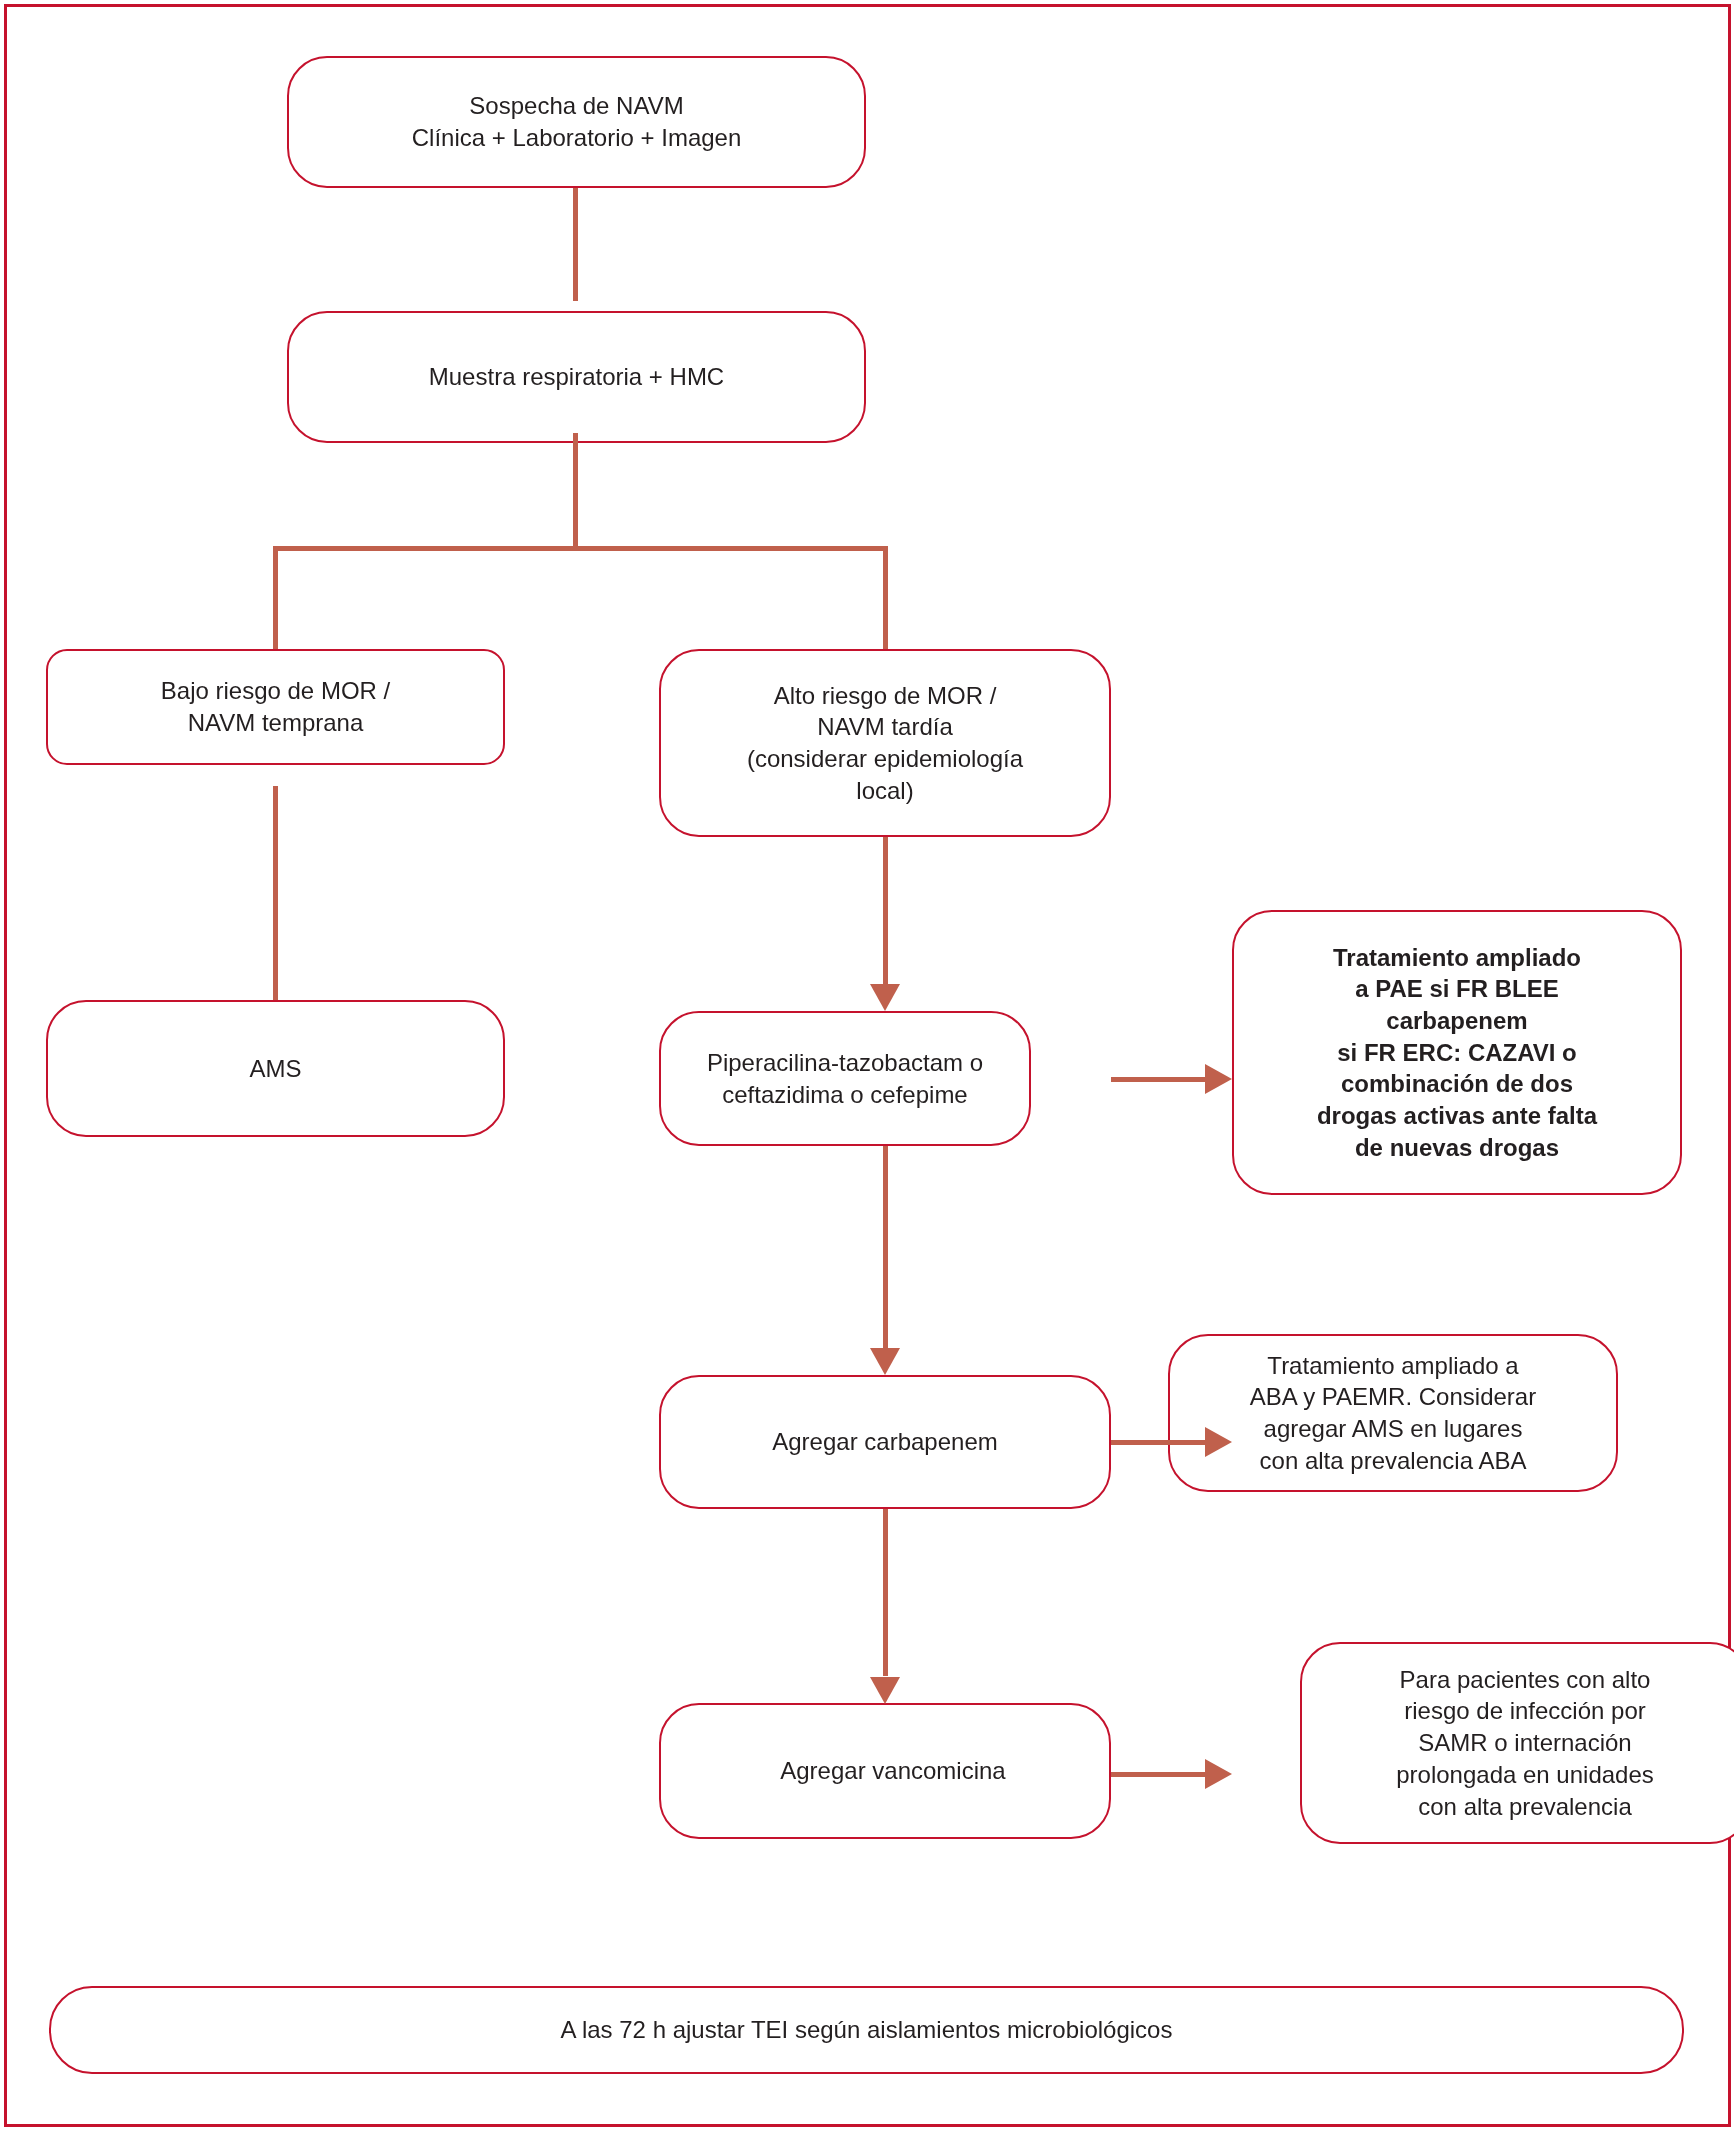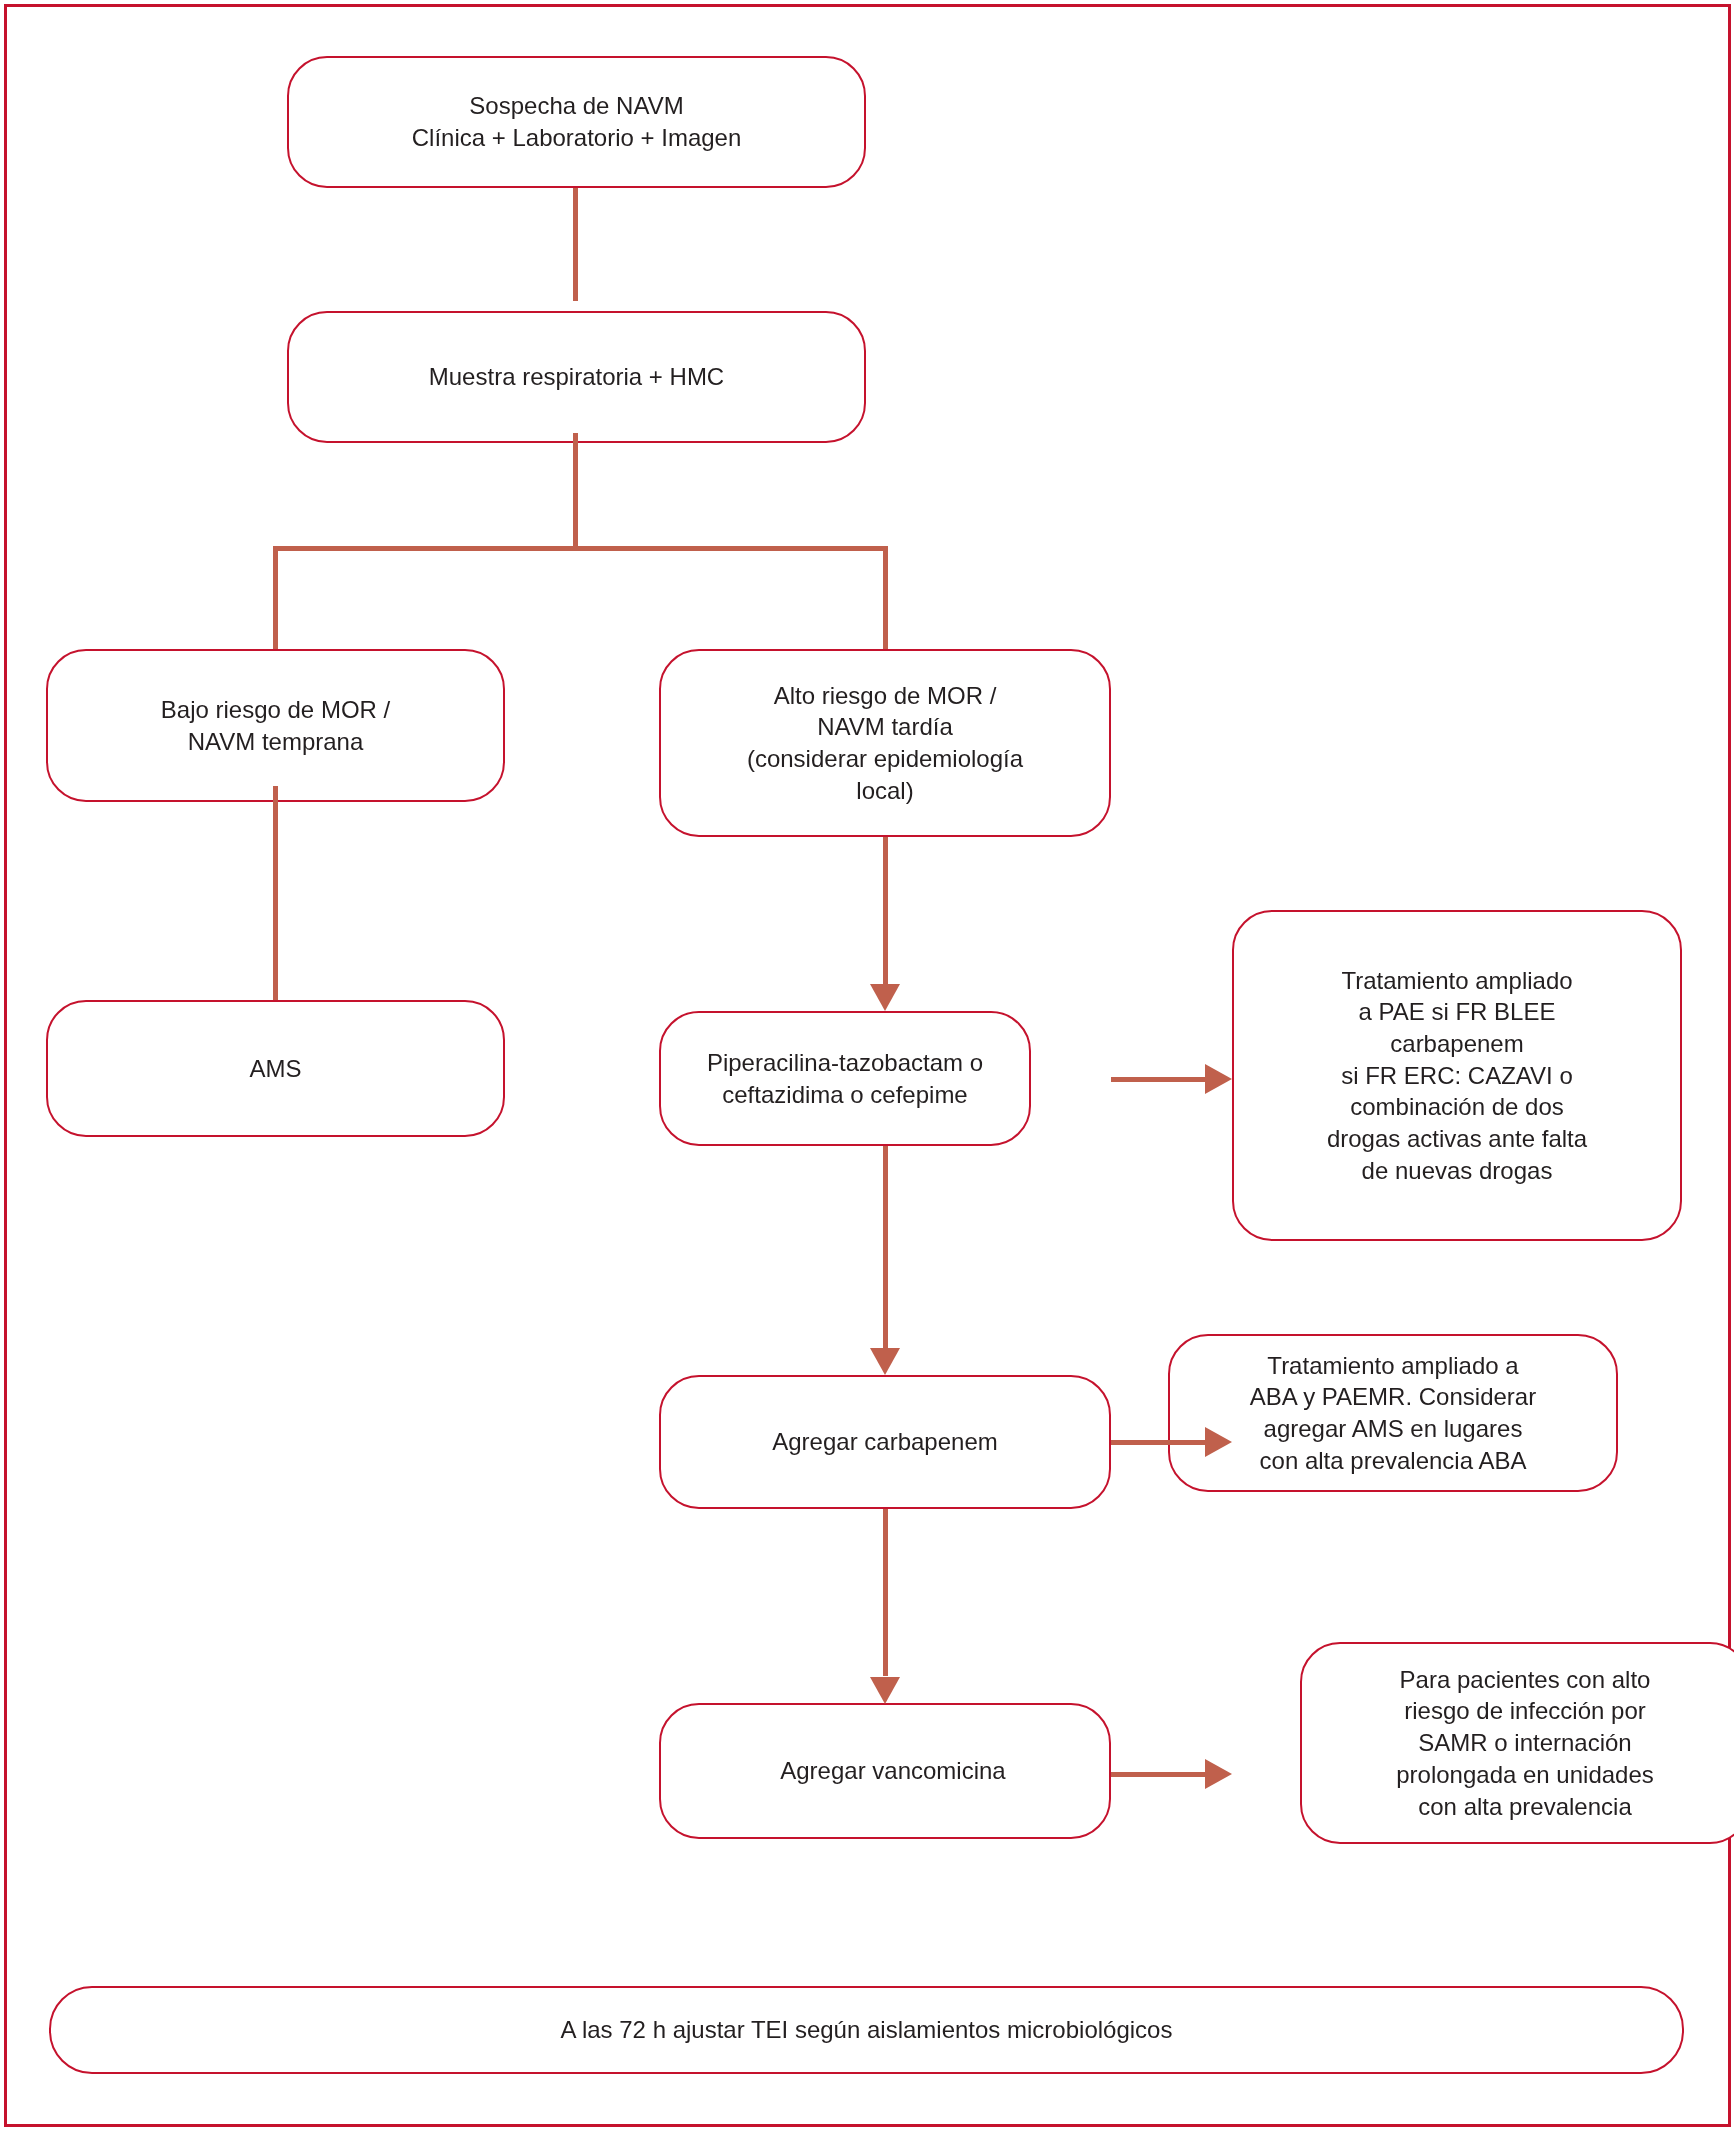--- a/index.html
+++ b/index.html
@@ -38,7 +38,7 @@
   .n-sospecha {left:287px; top:56px;   width:579px; height:132px;}
   .n-muestra  {left:287px; top:311px;  width:579px; height:132px;}
   
-  .n-bajo     {left:46px;  top:649px;  width:459px; height:153px;}
+  .n-bajo     {left:46px;  top:649px;  width:459px; height:116px;border-radius:21px;}
   .n-ams      {left:46px;  top:1000px; width:459px; height:137px;text-align:center;}
   
   .n-alto     {left:659px; top:649px;  width:452px; height:188px;}

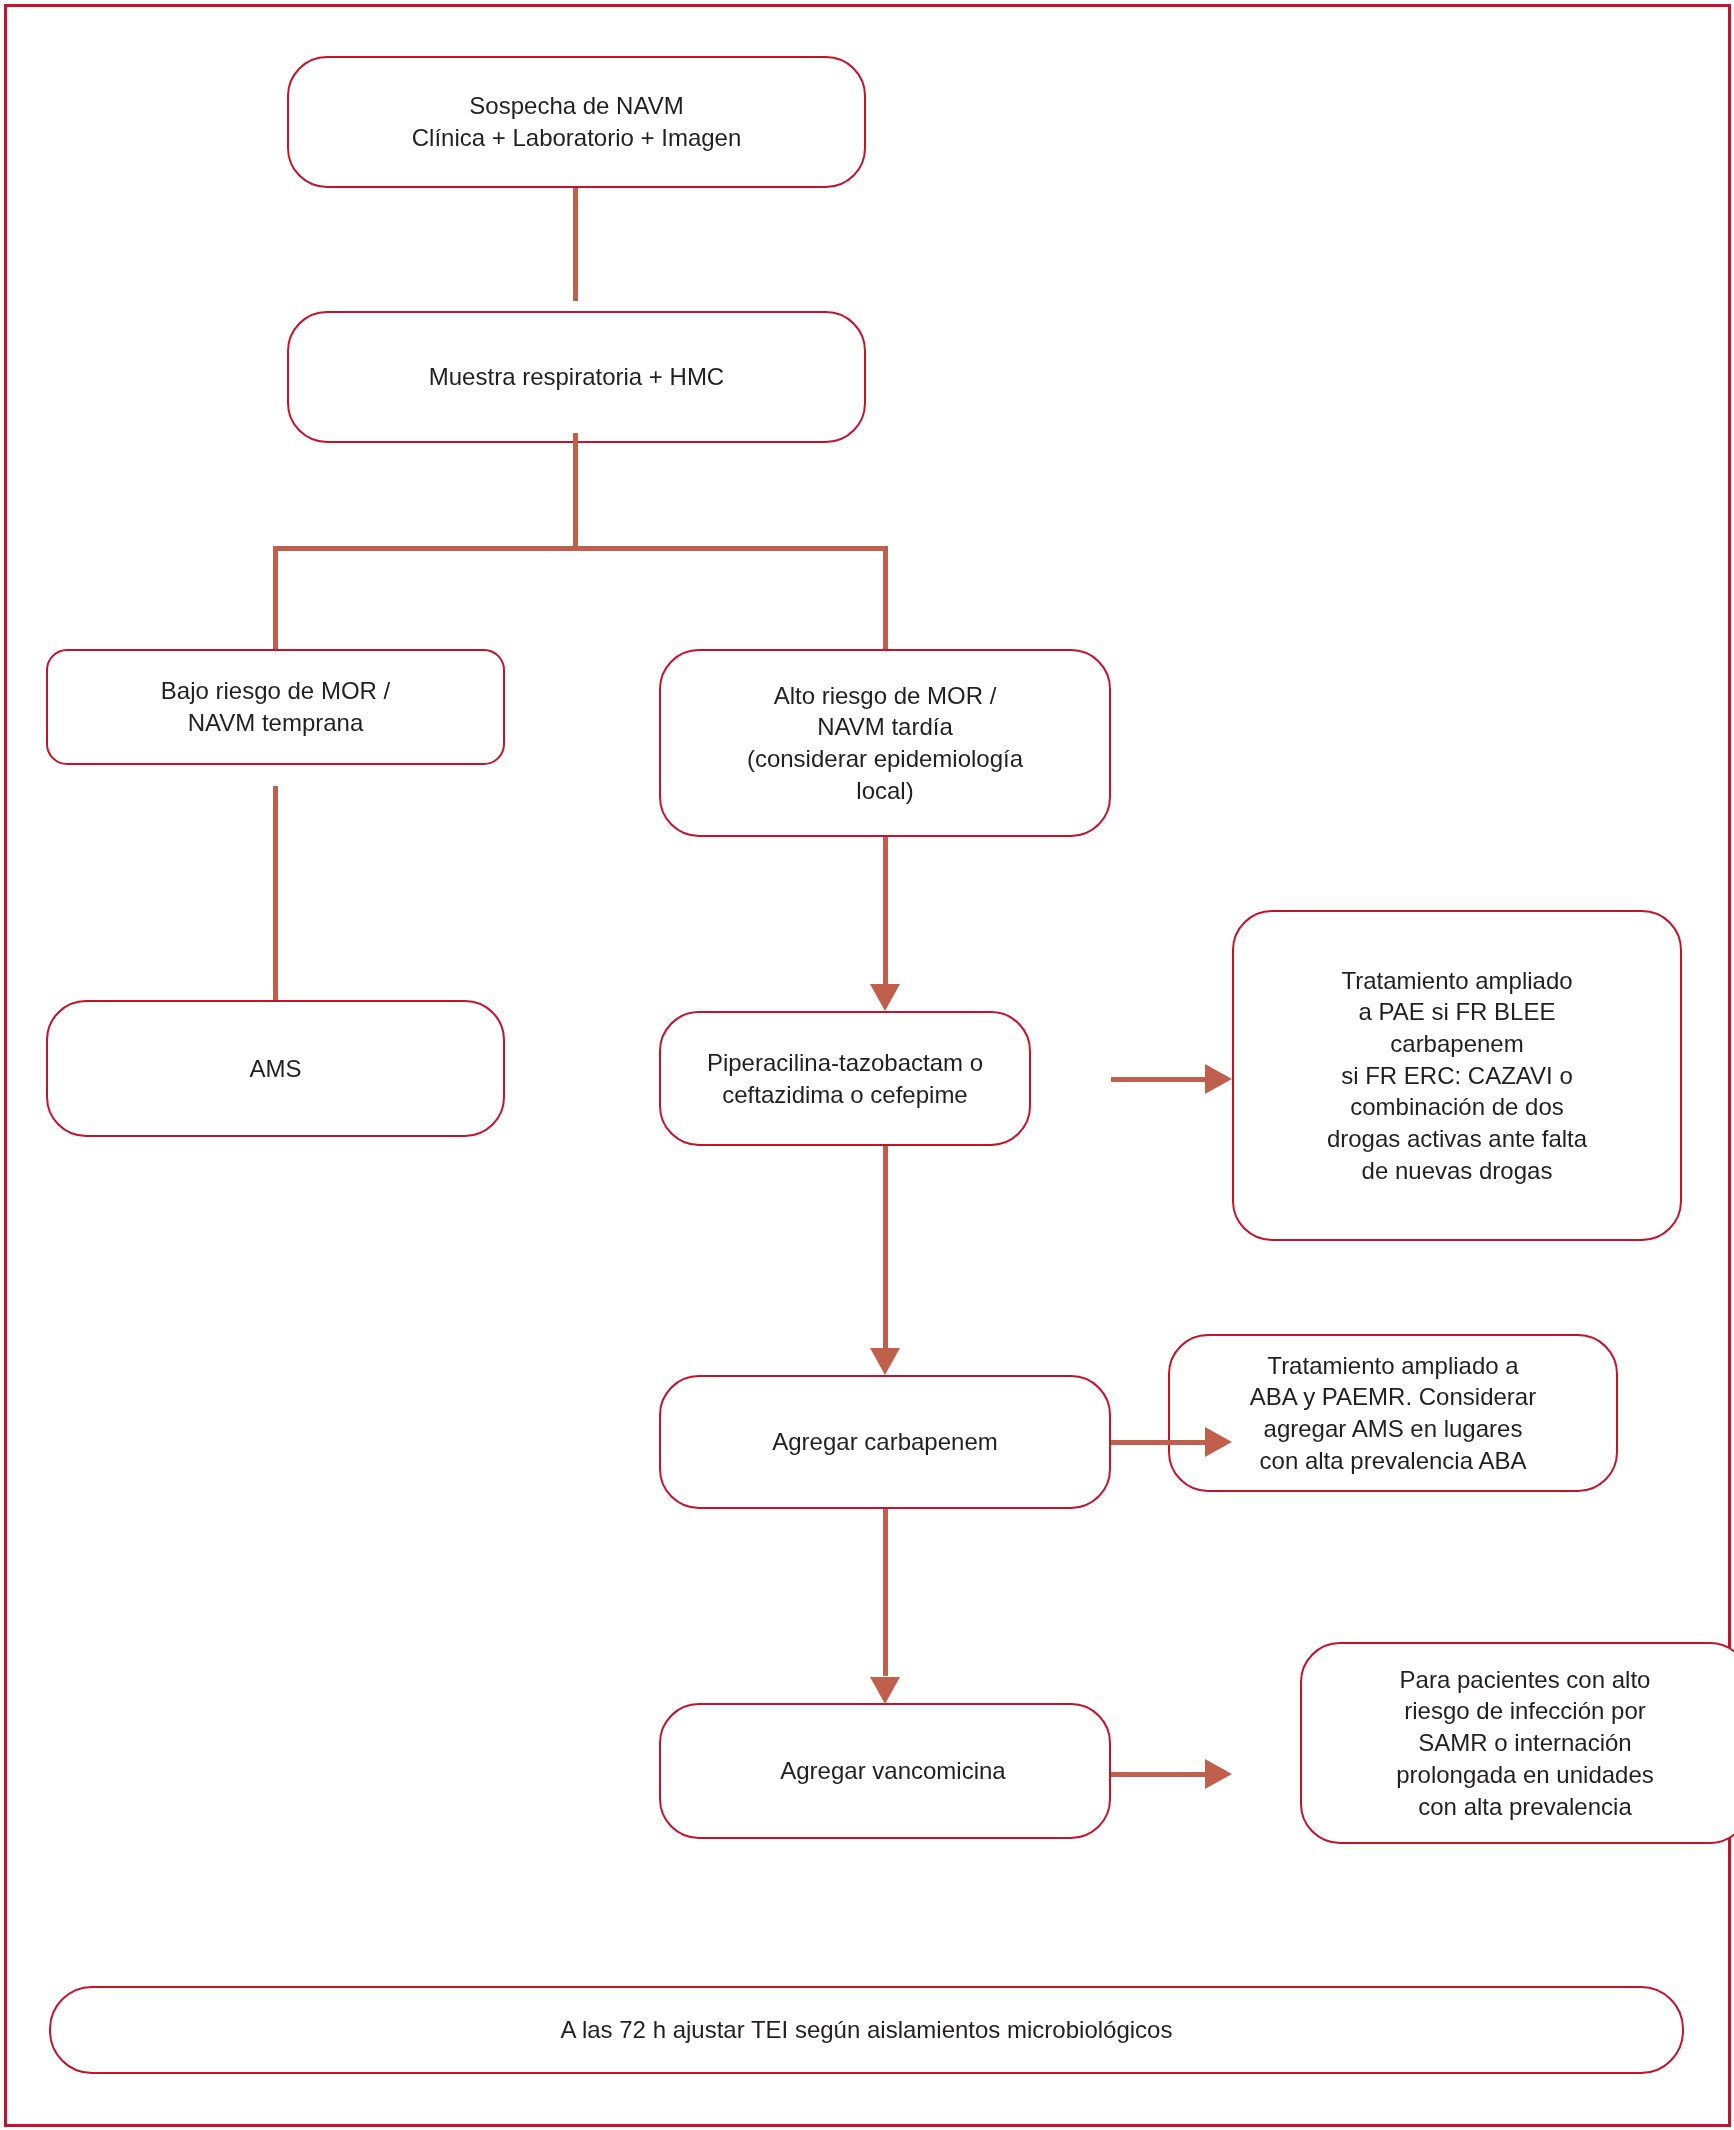--- a/index.html
+++ b/index.html
@@ -46,7 +46,7 @@
   .n-colistina{left:659px; top:1375px; width:452px; height:134px;}
   .n-vanco    {left:659px; top:1703px; width:452px; height:136px;padding-left:32px;}
   
-  .n-note-blee {left:1232px; top:910px; width:450px; height:331px;}
+  .n-note-blee {left:1232px; top:910px; width:450px; height:285px;font-weight:bold;}
   .n-note-coli {left:1168px; top:1334px; width:450px; height:158px;}
   .n-note-vanco{left:1300px; top:1642px; width:450px; height:202px;}
   

